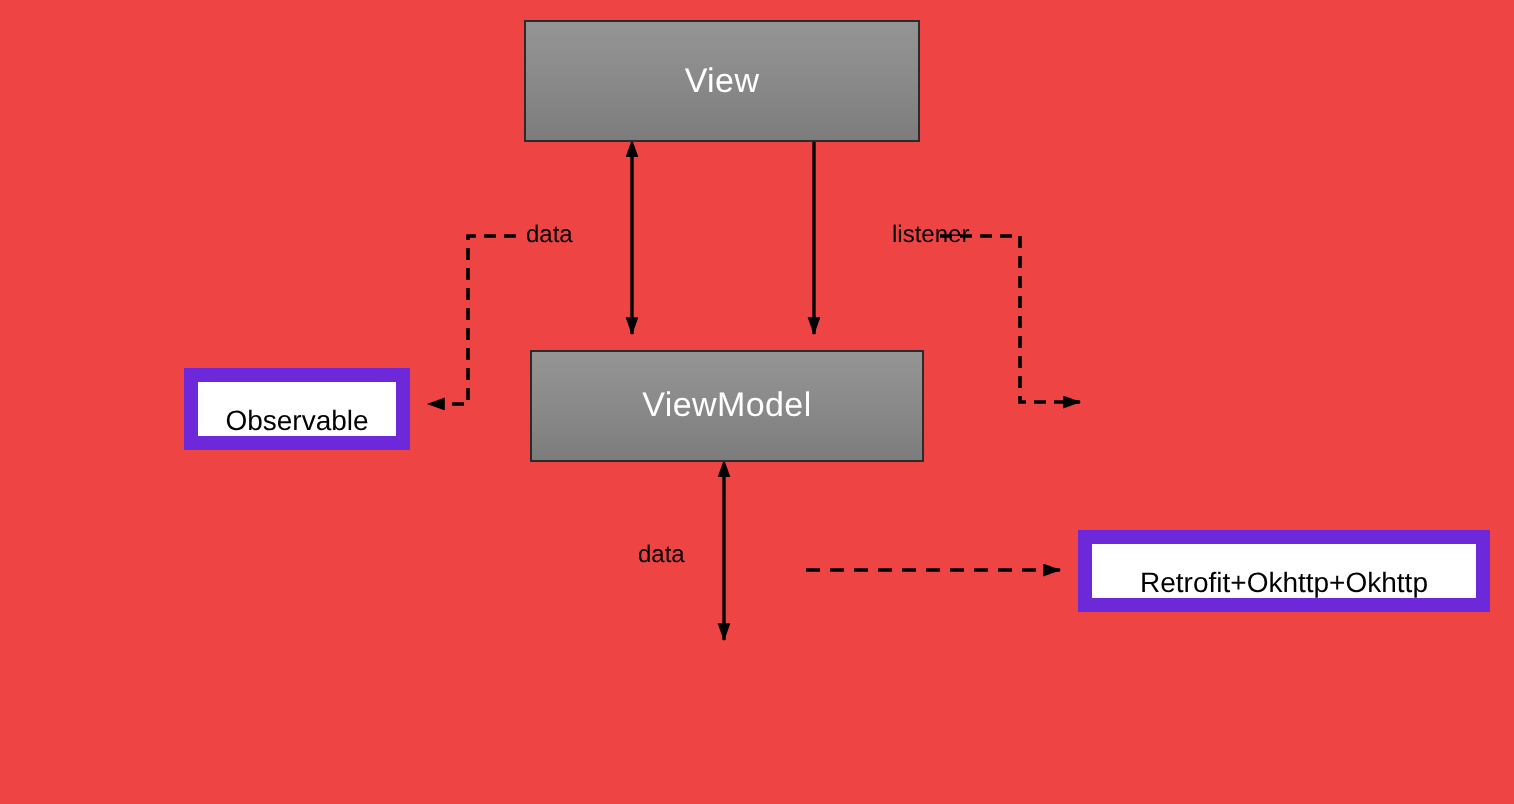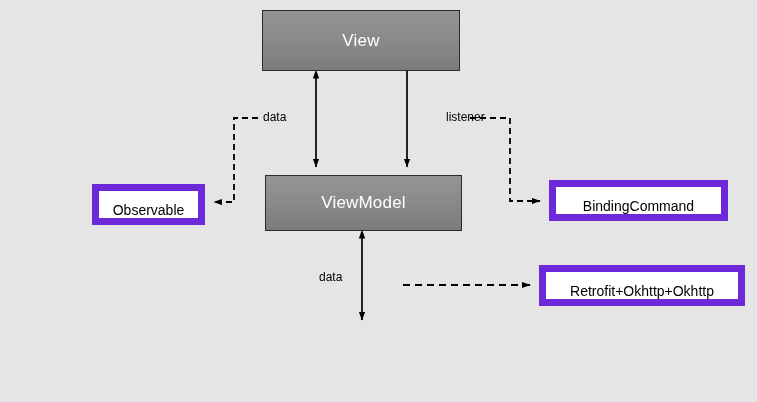--- a/index.html
+++ b/index.html
@@ -14,7 +14,7 @@
     position: relative;
     width: 757px;
     height: 402px;
-    background: #e5e5e5;
+    background: #ef4444;
     overflow: hidden;
   }
   .node {

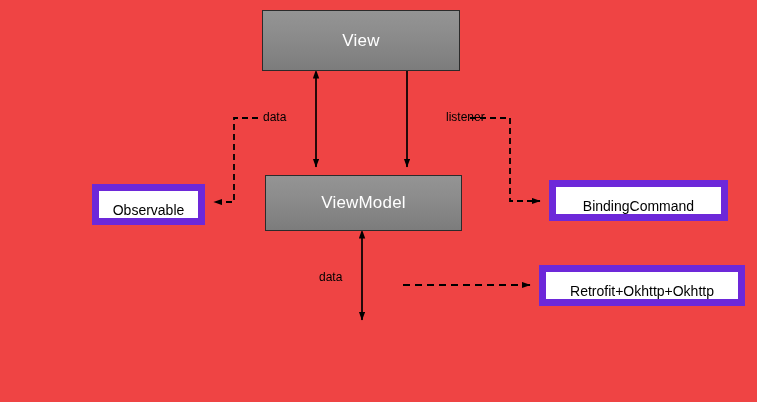--- a/index.html
+++ b/index.html
@@ -100,9 +100,6 @@
     <span class="node-label">Observable</span>
   </div>
 
-  <div class="node node-outline" style="left:549px; top:180px; width:179px; height:41px;">
-    <span class="node-label">BindingCommand</span>
-  </div>
 
   <div class="node node-outline" style="left:539px; top:265px; width:206px; height:41px;">
     <span class="node-label">Retrofit+Okhttp+Okhttp</span>

